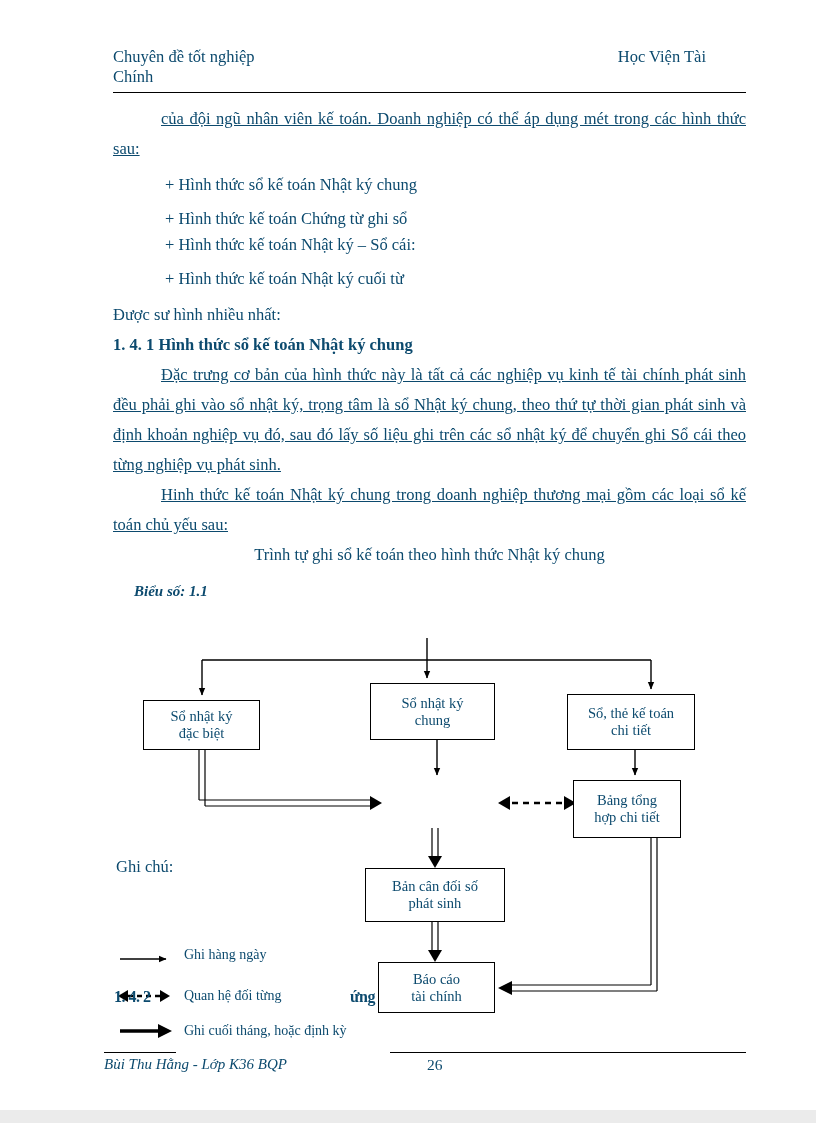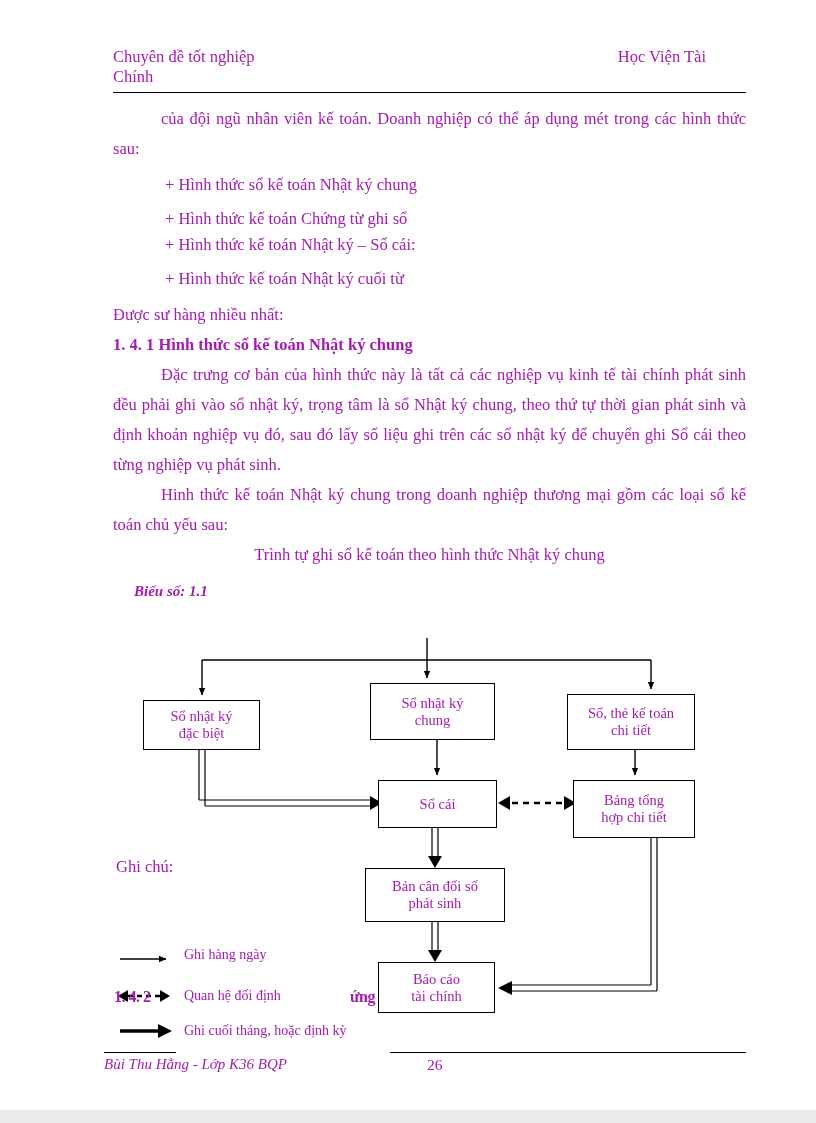--- a/index.html
+++ b/index.html
@@ -15,7 +15,7 @@
     margin: 0 auto;
     overflow: hidden;
     font-family: "Liberation Serif", "DejaVu Serif", serif;
-    color: #a21caf;
+    color: #0c4a6e;
   }
 
   

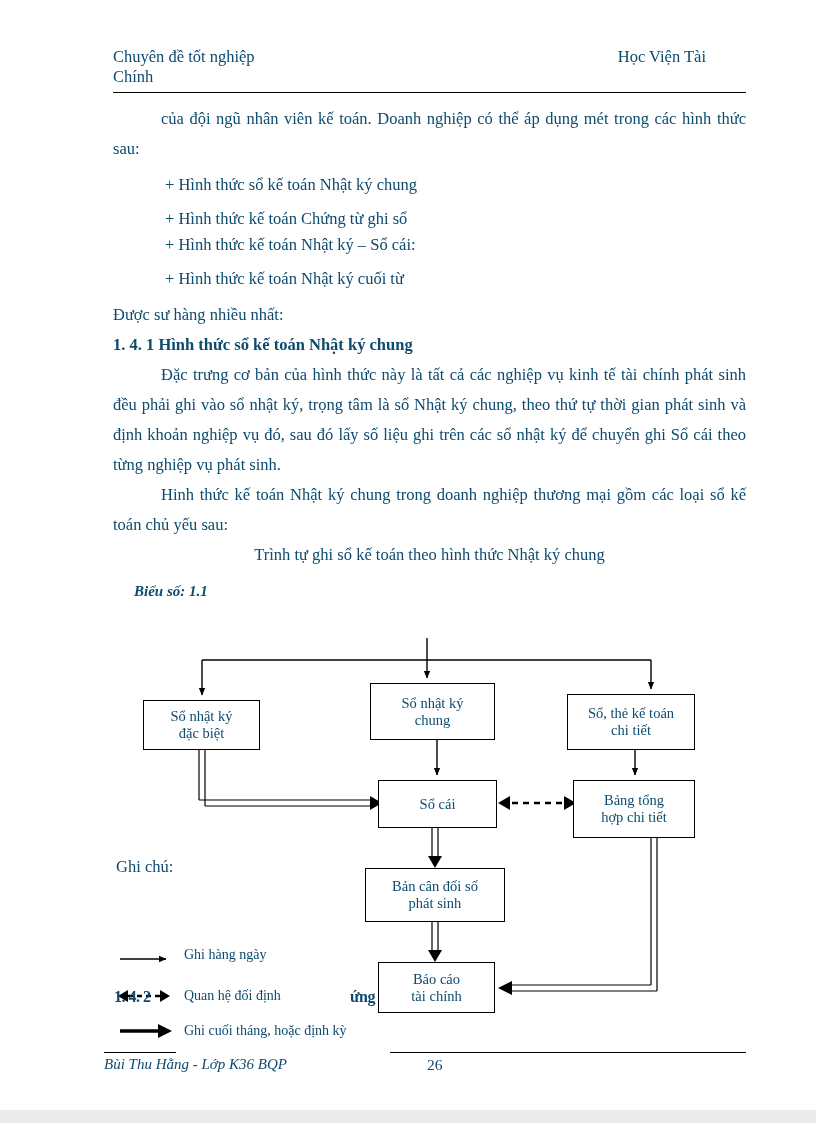--- a/index.html
+++ b/index.html
@@ -57,7 +57,7 @@
     text-align: justify;
     line-height: 30px;
   }
-  .p.indent { text-indent: 48px; }
+  .p.indent { text-indent: 48px; text-decoration: underline; }
   .p.nojust { text-align: left; }
   .bullet {
     margin: 0;

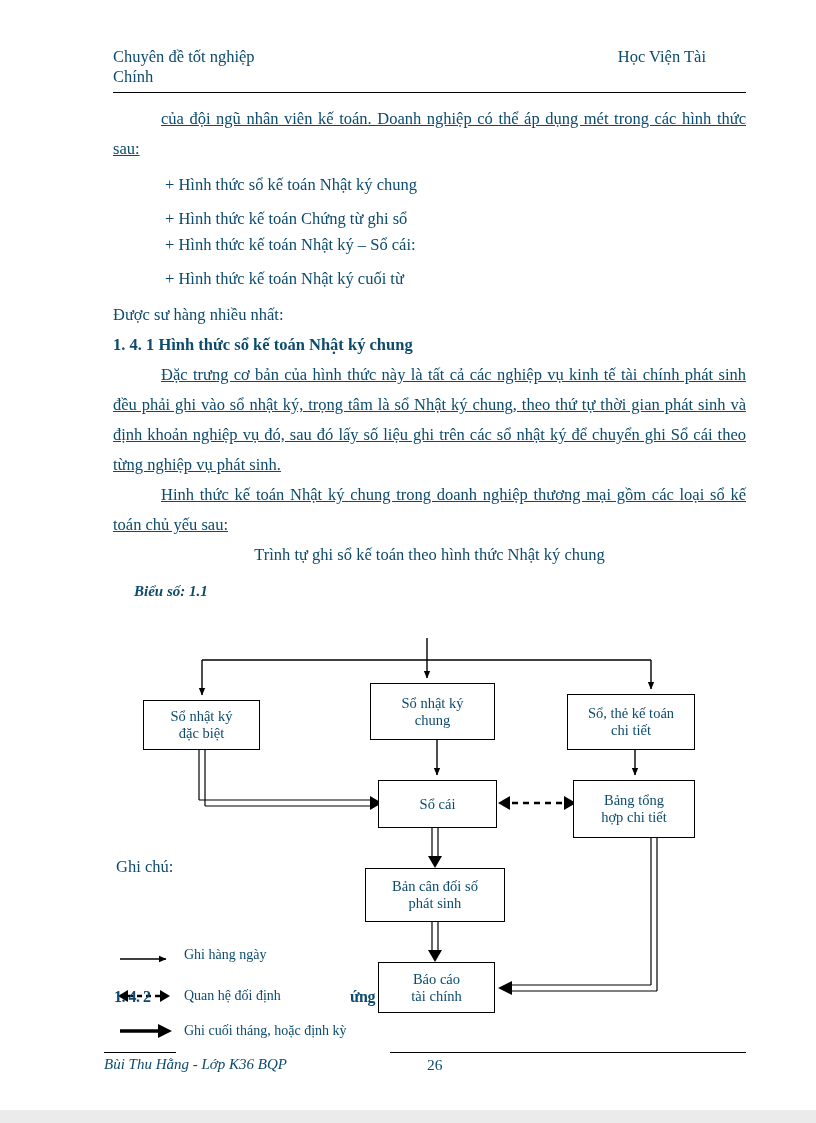--- a/index.html
+++ b/index.html
@@ -181,7 +181,7 @@
     <div class="gap-sm"></div>
     <p class="bullet">+ Hình thức kế toán Nhật ký cuối từ</p>
     <div class="gap-sm"></div>
-    <p class="p nojust">Được sư hàng nhiều nhất:</p>
+    <p class="p nojust">Được sư hình nhiều nhất:</p>
     <p class="p nojust bold">1. 4. 1 Hình thức sổ kế toán Nhật ký chung</p>
     <p class="p indent">Đặc trưng cơ bản của hình thức này là tất cả các nghiệp vụ kinh tế tài chính phát sinh đều phải ghi vào sổ nhật ký, trọng tâm là sổ Nhật ký chung, theo thứ tự thời gian phát sinh và định khoản nghiệp vụ đó, sau đó lấy số liệu ghi trên các sổ nhật ký để chuyển ghi Sổ cái theo từng nghiệp vụ phát sinh.</p>
     <p class="p indent">Hinh thức kế toán Nhật ký chung trong doanh nghiệp thương mại gồm các loại sổ kế toán chủ yếu sau:</p>

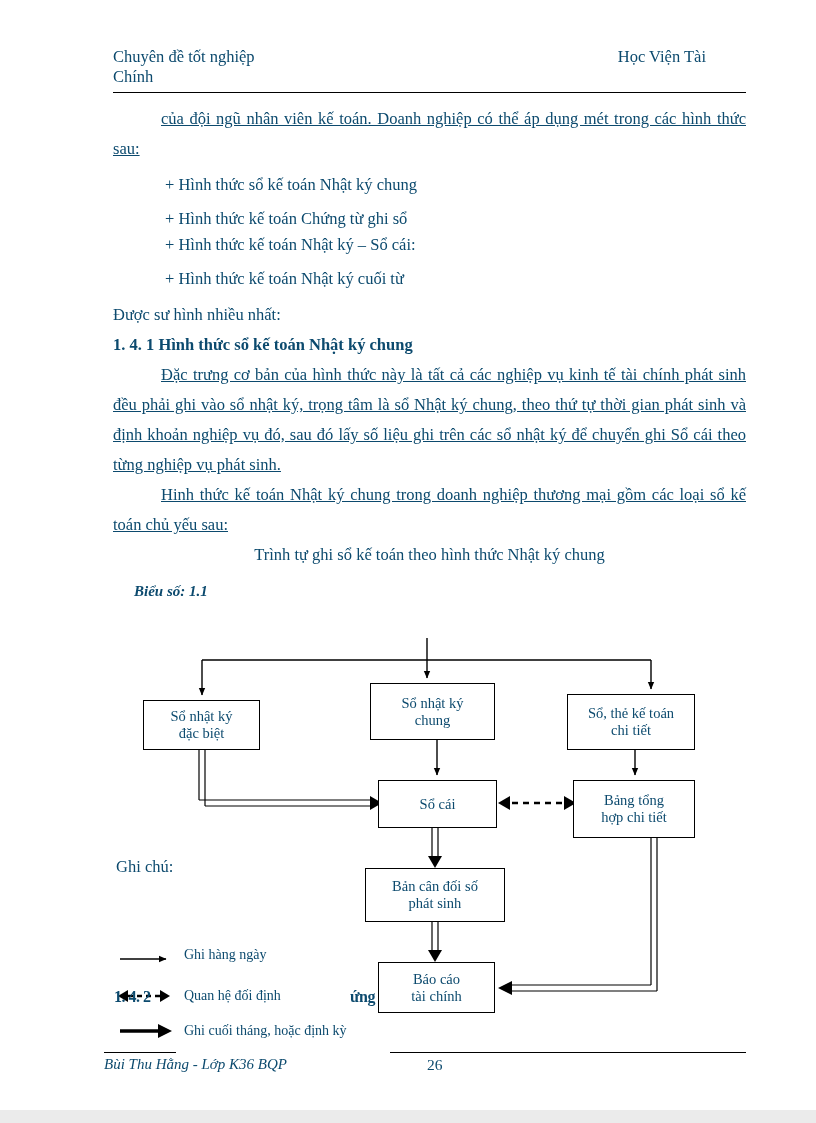--- a/index.html
+++ b/index.html
@@ -276,9 +276,6 @@
 chi tiết</span>
   </div>
 
-  <div class="box" style="left:378px; top:780px; width:119px; height:48px;">
-    <span>Sổ cái</span>
-  </div>
 
   <div class="box" style="left:573px; top:780px; width:122px; height:58px; white-space:pre-line;">
     <span>Bảng tổng

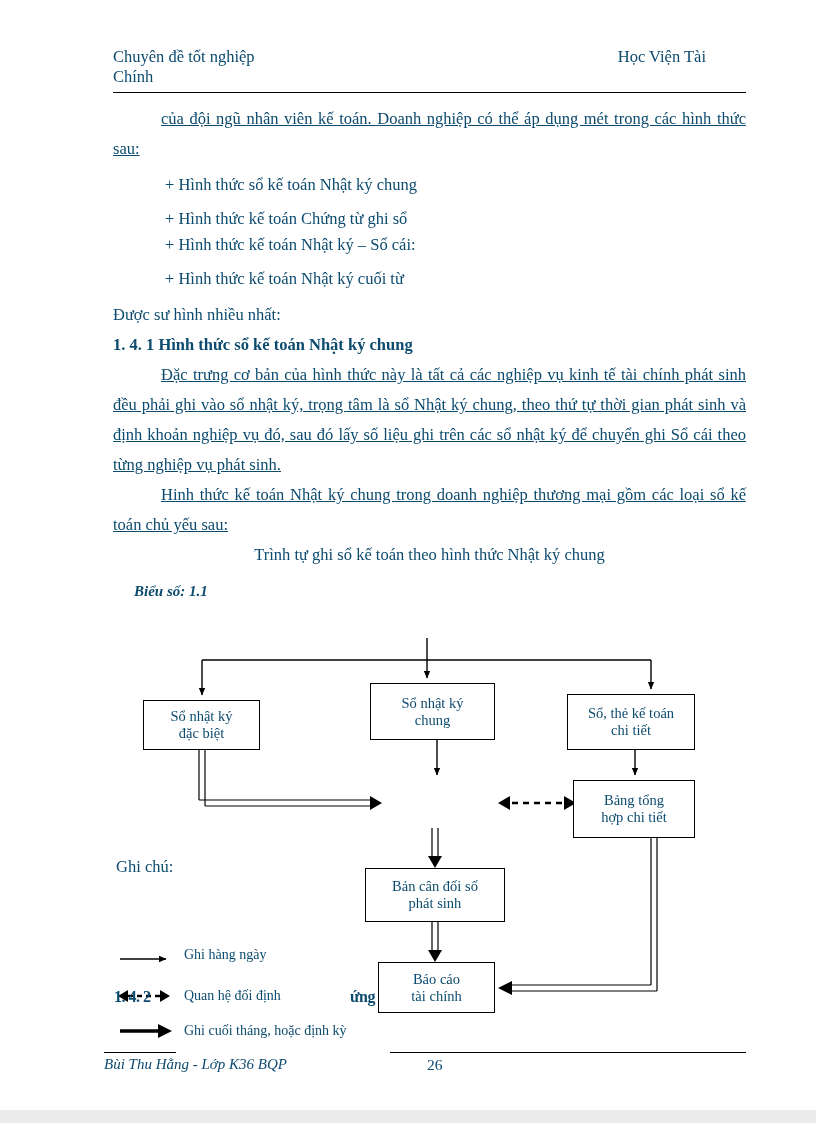--- a/index.html
+++ b/index.html
@@ -277,7 +277,7 @@
   </div>
 
 
-  <div class="box" style="left:573px; top:780px; width:122px; height:58px; white-space:pre-line;">
+  <div class="box" style="left:573px; top:780px; width:108px; height:58px; white-space:pre-line;">
     <span>Bảng tổng
 hợp chi tiết</span>
   </div>

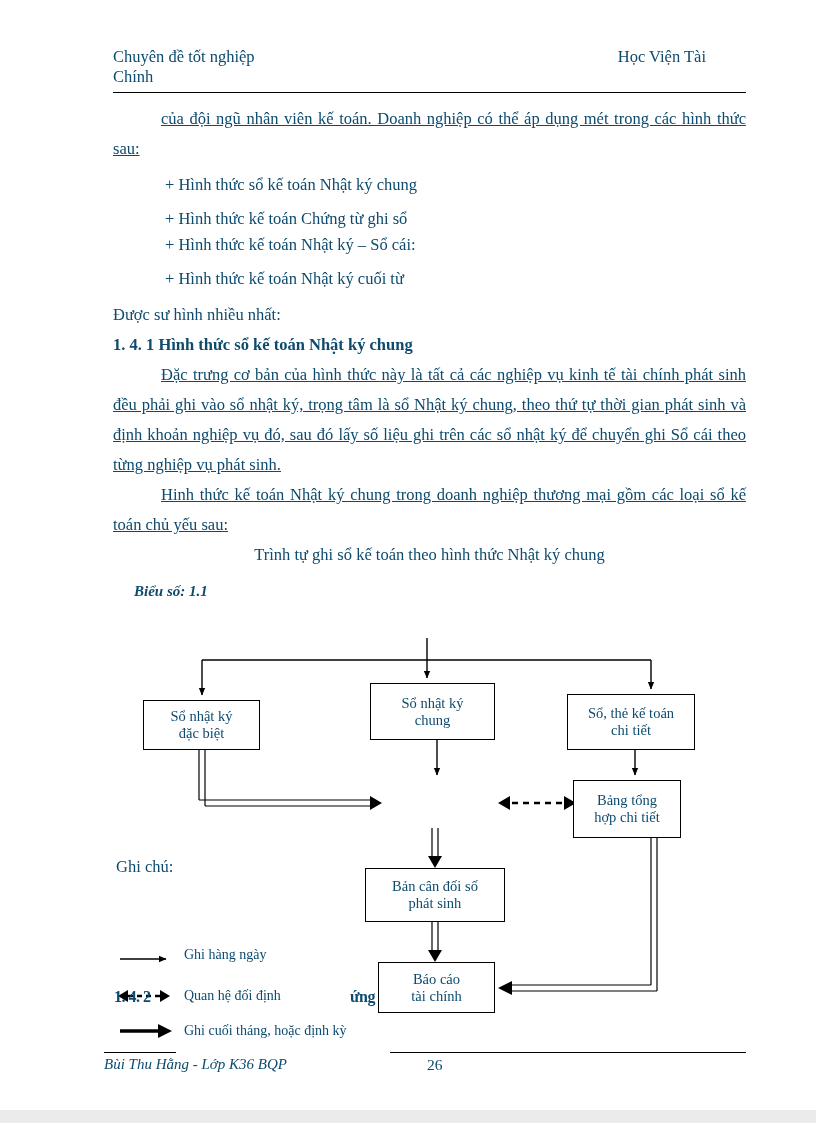--- a/index.html
+++ b/index.html
@@ -295,7 +295,7 @@
   <div class="ghichu">Ghi chú:</div>
 
   <div class="leg-label" style="left:184px; top:947px;">Ghi hàng ngày</div>
-  <div class="leg-label" style="left:184px; top:988px;">Quan hệ đối định</div>
+  <div class="leg-label" style="left:184px; top:988px;">Quan hệ đối từng</div>
   <div class="leg-label" style="left:184px; top:1023px;">Ghi cuối tháng, hoặc định kỳ</div>
 
   <div class="overlap-bold" style="left:114px; top:988px;">1. 4. 2</div>

